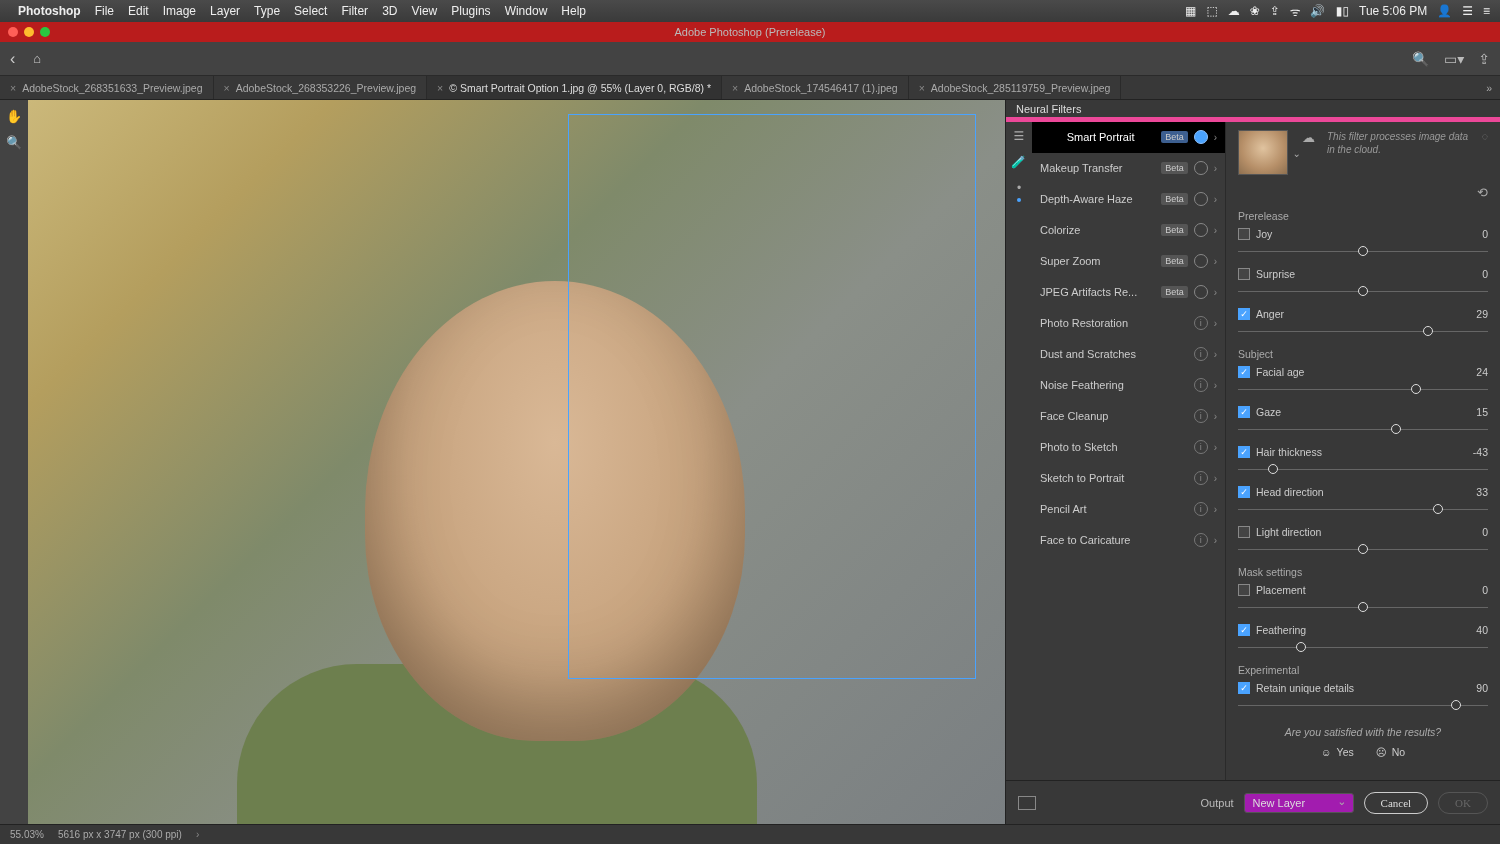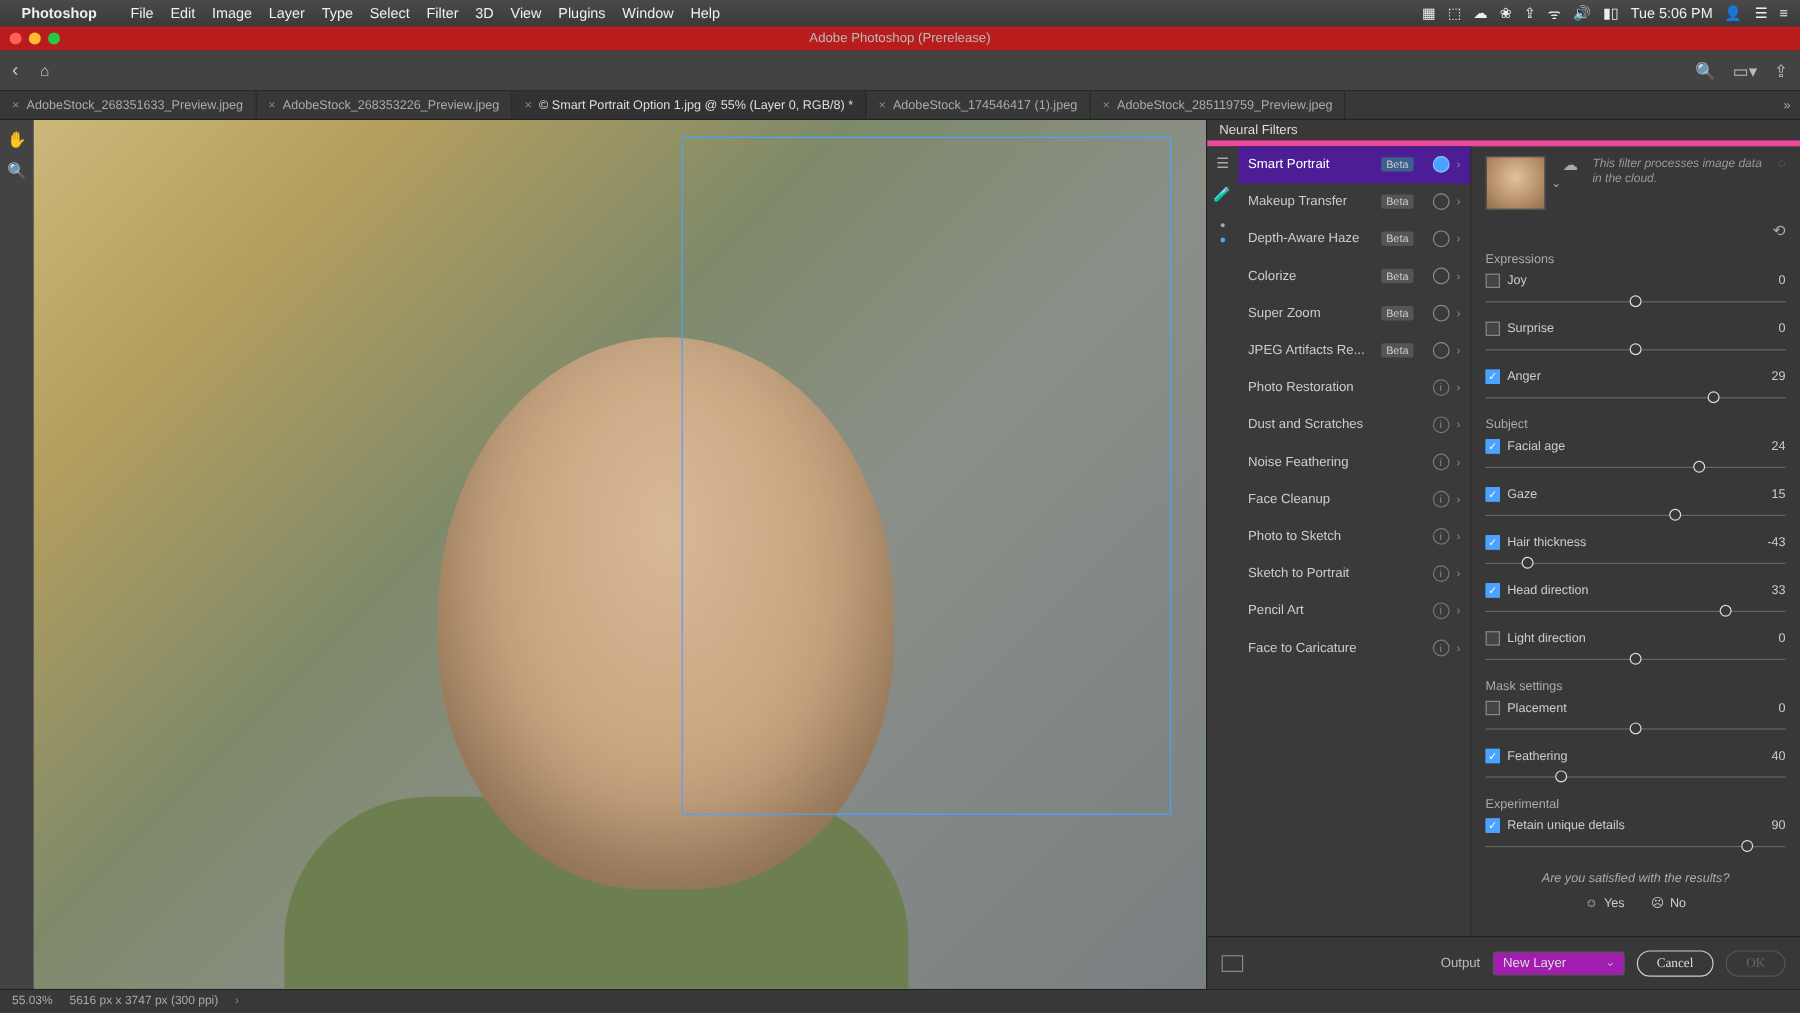--- a/index.html
+++ b/index.html
@@ -7,7 +7,7 @@
 
 .menubar { height: 22px; background: linear-gradient(#4a4a4a,#3a3a3a); display: flex; align-items: center; padding: 0 10px; color: #eee; font-size: 12px; }
 .menubar .apple { margin-right: 8px; font-size: 14px; }
-.menubar .appname { font-weight: 600; margin-right: 28px; }
+.menubar .appname { font-weight: 600; margin-right: 14px; }
 .menubar .menuitem { margin-right: 14px; cursor: default; }
 .menubar .right { margin-left: auto; display: flex; align-items: center; gap: 10px; }
 .menubar .right span { font-size: 12px; }

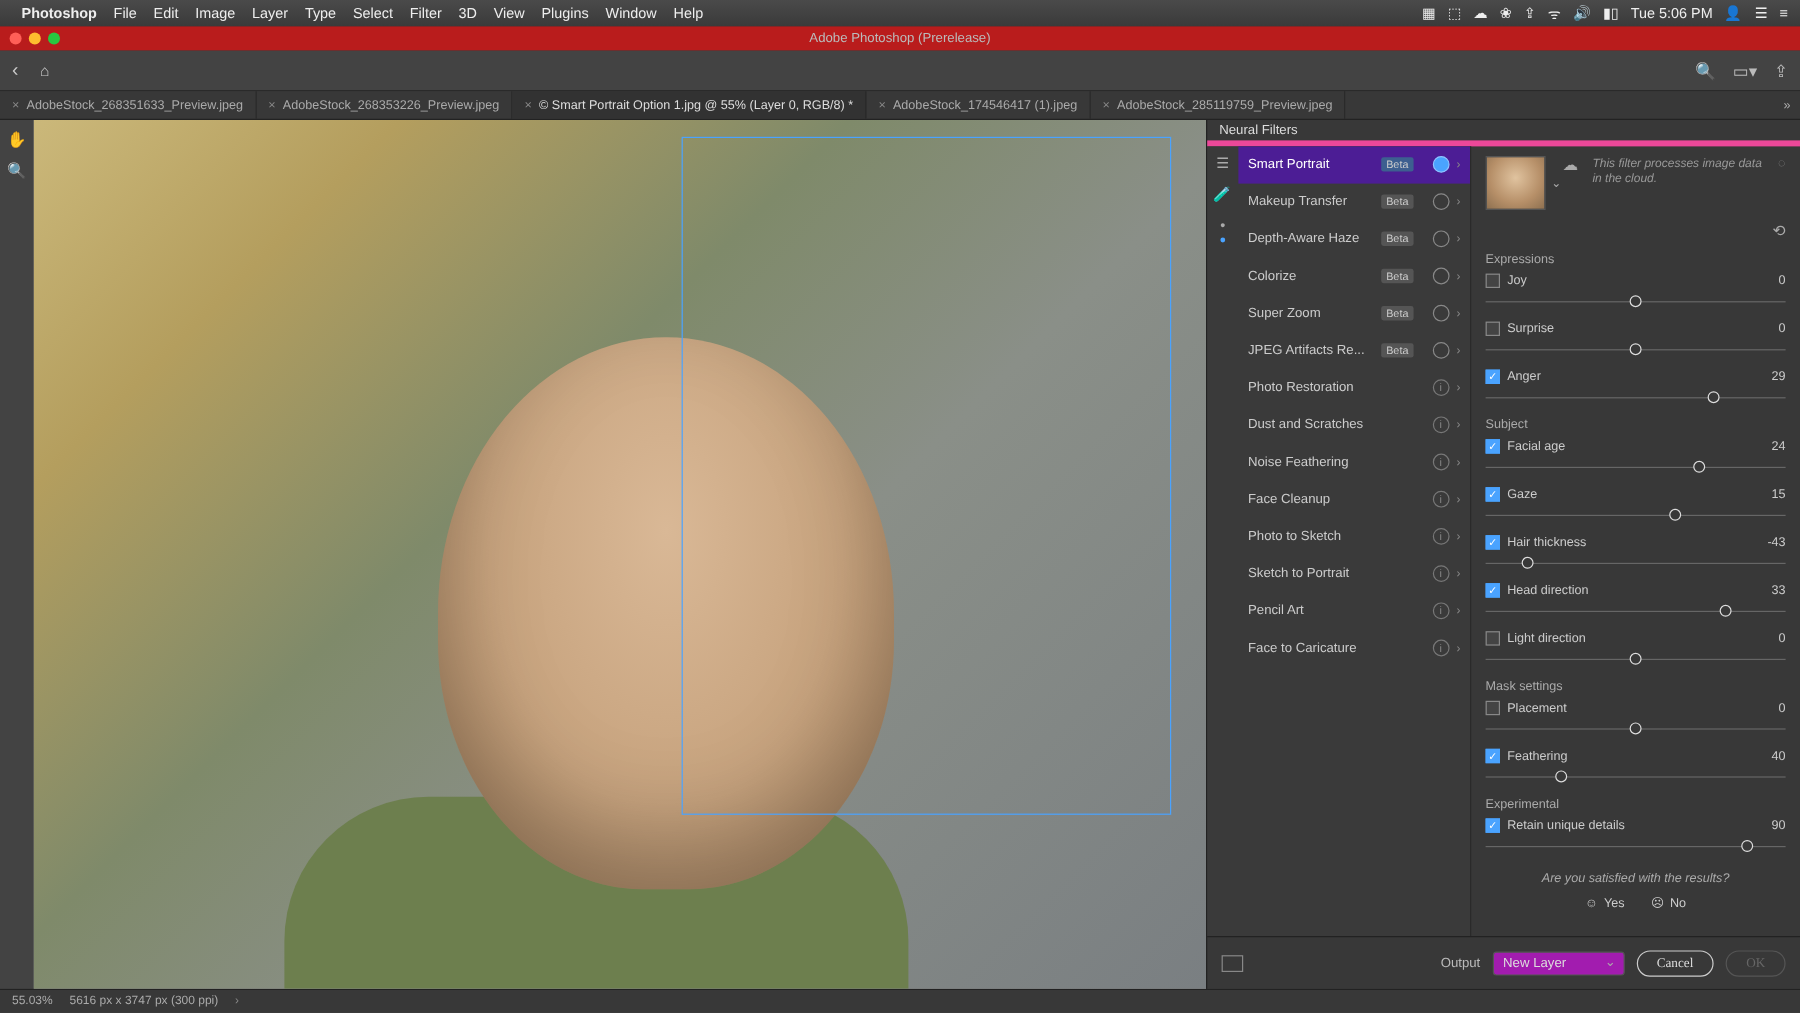--- a/index.html
+++ b/index.html
@@ -45,7 +45,7 @@
 .filterlist .fl-icons .ic { width:16px; height:16px; display:flex; align-items:center; justify-content:center; color:#aaa; font-size:12px; }
 .filterlist .fl-items { flex:1; }
 .fl-row { height: 31px; display:flex; align-items:center; padding: 0 8px; color:#ccc; font-size:11px; cursor:default; border-bottom:1px solid rgba(0,0,0,0); }
-.fl-row.active { background:#4c1d95; color:#fff; }
+.fl-row.active { background:#000000; color:#fff;text-align:center; }
 .fl-row .name { flex:1; white-space:nowrap; overflow:hidden; text-overflow:ellipsis; }
 .fl-row .beta { font-size:9px; background:#555; color:#ccc; border-radius:2px; padding:1px 4px; margin-right:16px; }
 .fl-row.active .beta{background:#3d5f90;}

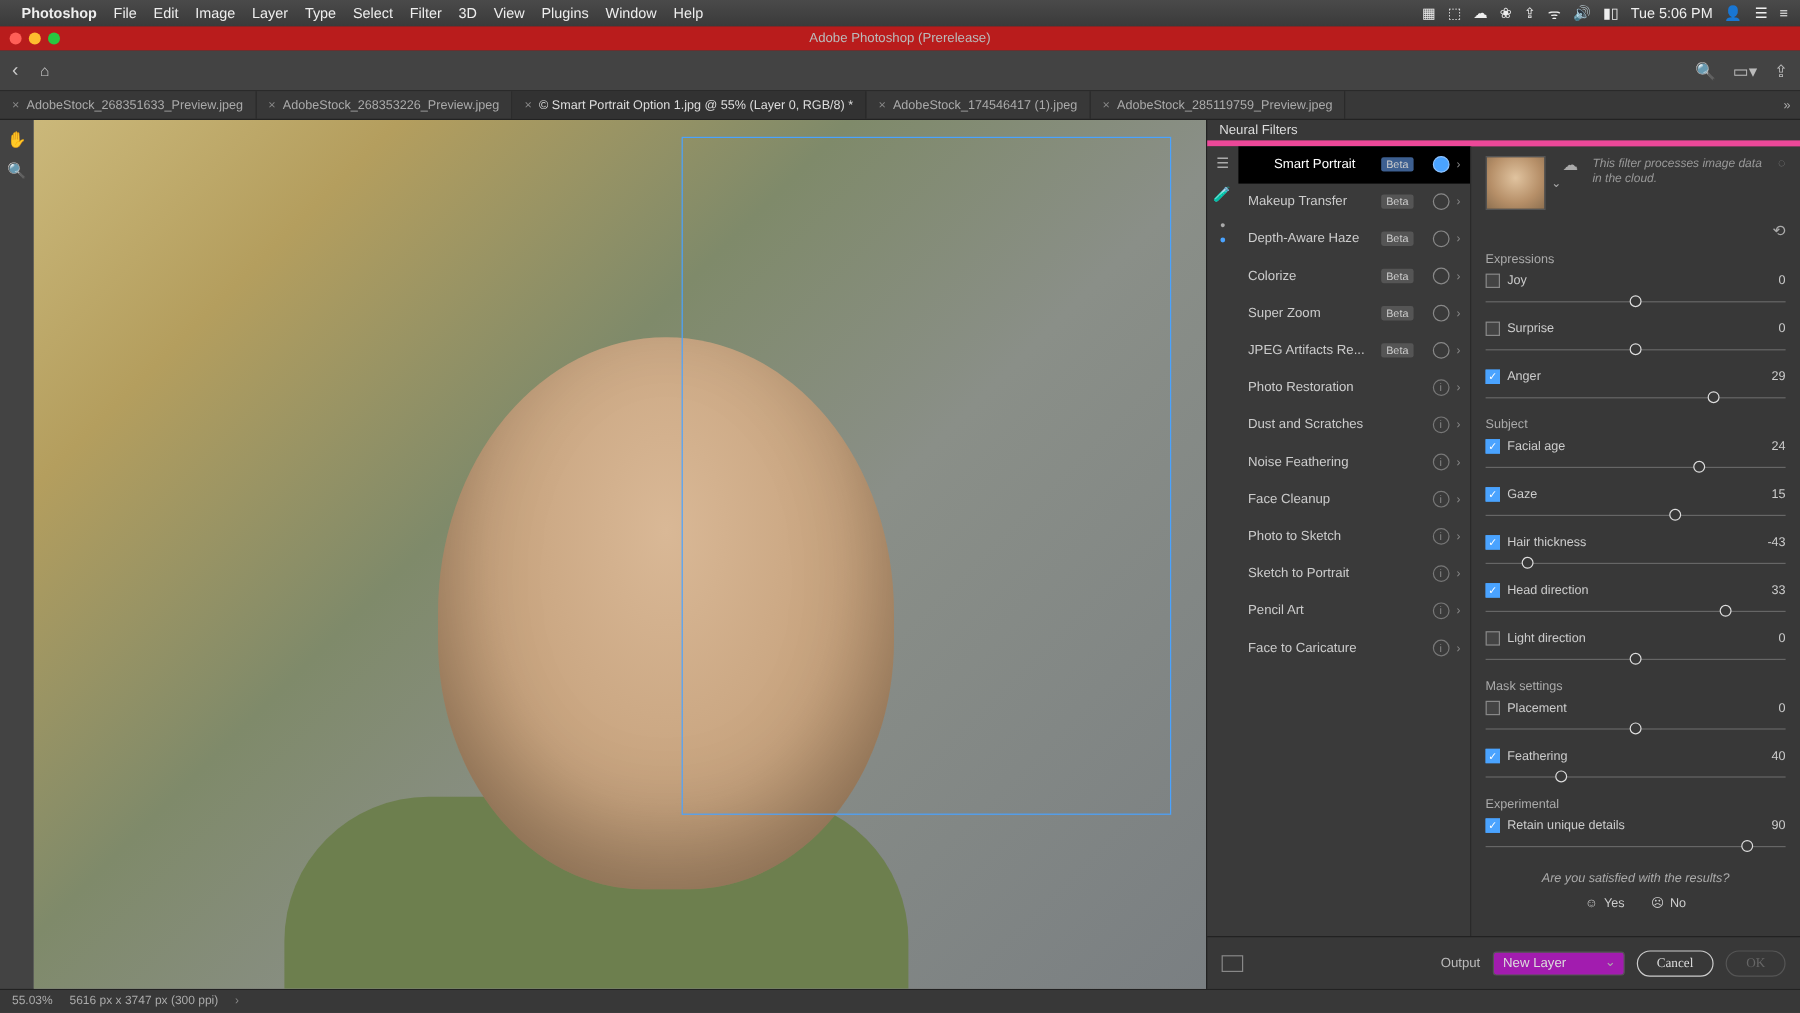--- a/index.html
+++ b/index.html
@@ -47,7 +47,7 @@
 .fl-row { height: 31px; display:flex; align-items:center; padding: 0 8px; color:#ccc; font-size:11px; cursor:default; border-bottom:1px solid rgba(0,0,0,0); }
 .fl-row.active { background:#000000; color:#fff;text-align:center; }
 .fl-row .name { flex:1; white-space:nowrap; overflow:hidden; text-overflow:ellipsis; }
-.fl-row .beta { font-size:9px; background:#555; color:#ccc; border-radius:2px; padding:1px 4px; margin-right:16px; }
+.fl-row .beta { font-size:9px; background:#555; color:#ccc; border-radius:2px; padding:1px 4px; margin-right:6px; }
 .fl-row.active .beta{background:#3d5f90;}
 .fl-row .toggle { width:14px; height:14px; border:1.3px solid #888; border-radius:50%; margin-right:6px; }
 .fl-row.active .toggle { border-color:#8fc3ff; background:#4aa3ff; }

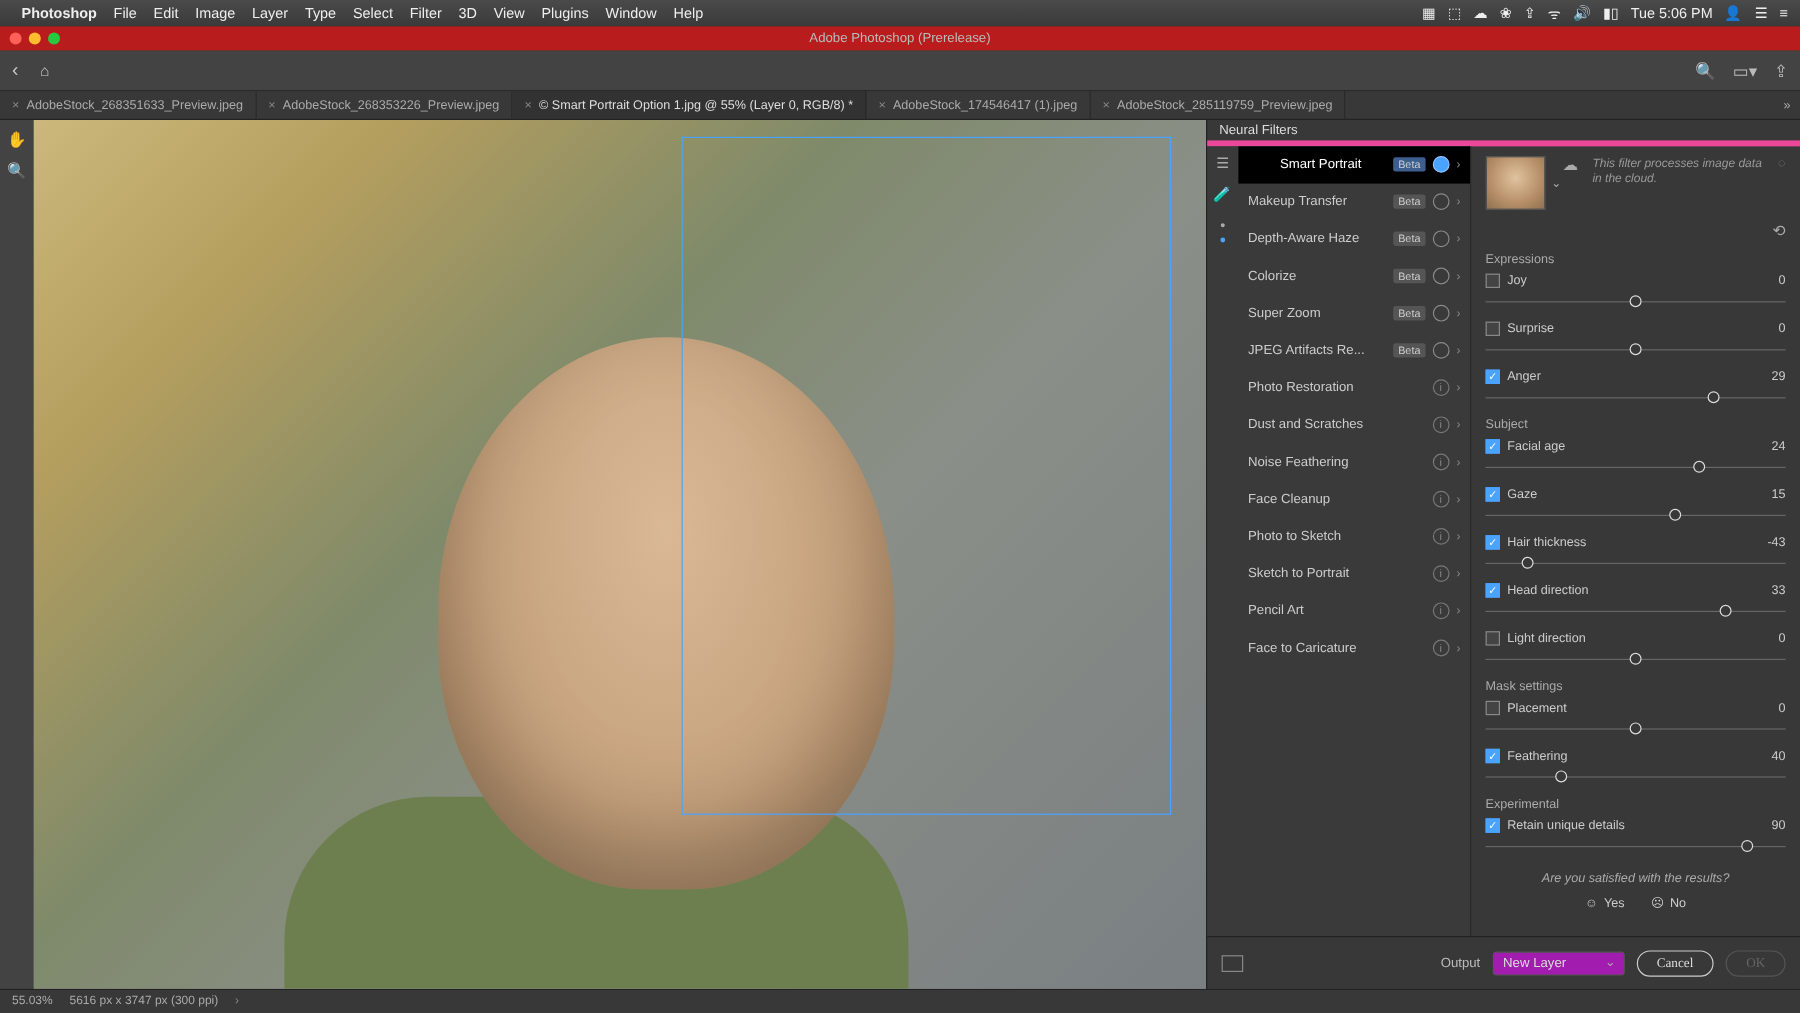--- a/index.html
+++ b/index.html
@@ -280,7 +280,7 @@
         </div>
         <div style="text-align:right;"><span class="fd-reset">⟲</span></div>
 
-        <div class="fd-section">Expressions</div>
+        <div class="fd-section">Prerelease</div>
         <div id="sl-joy" class="fd-slider">
             <div class="row">
               <span class="cb "></span>

